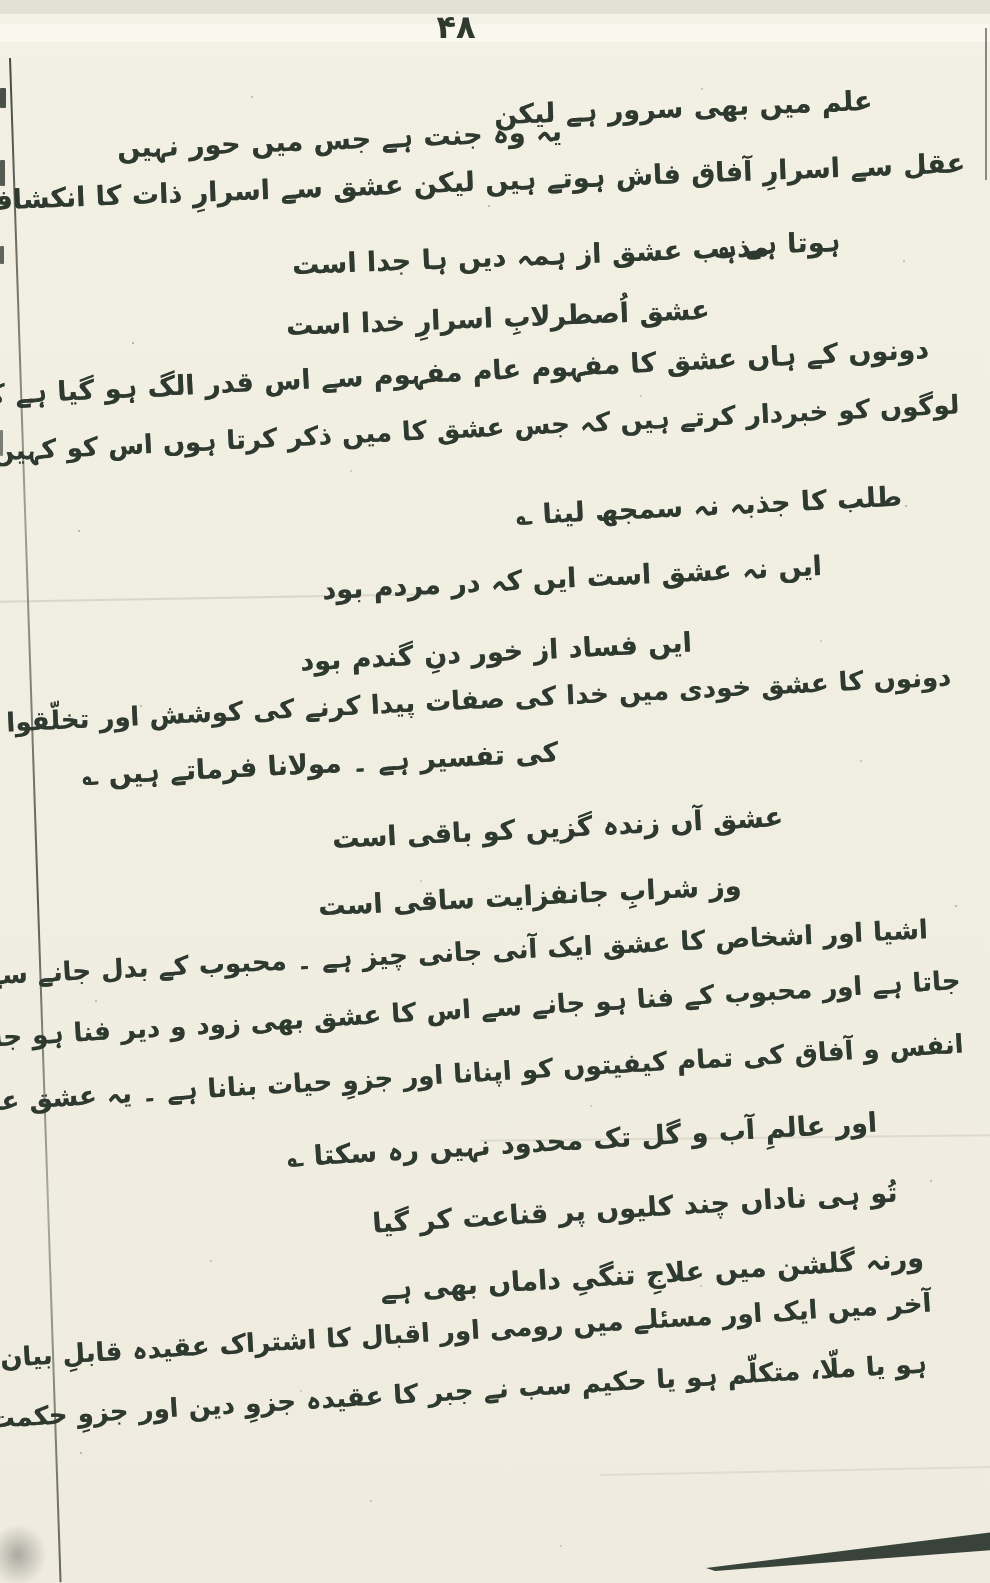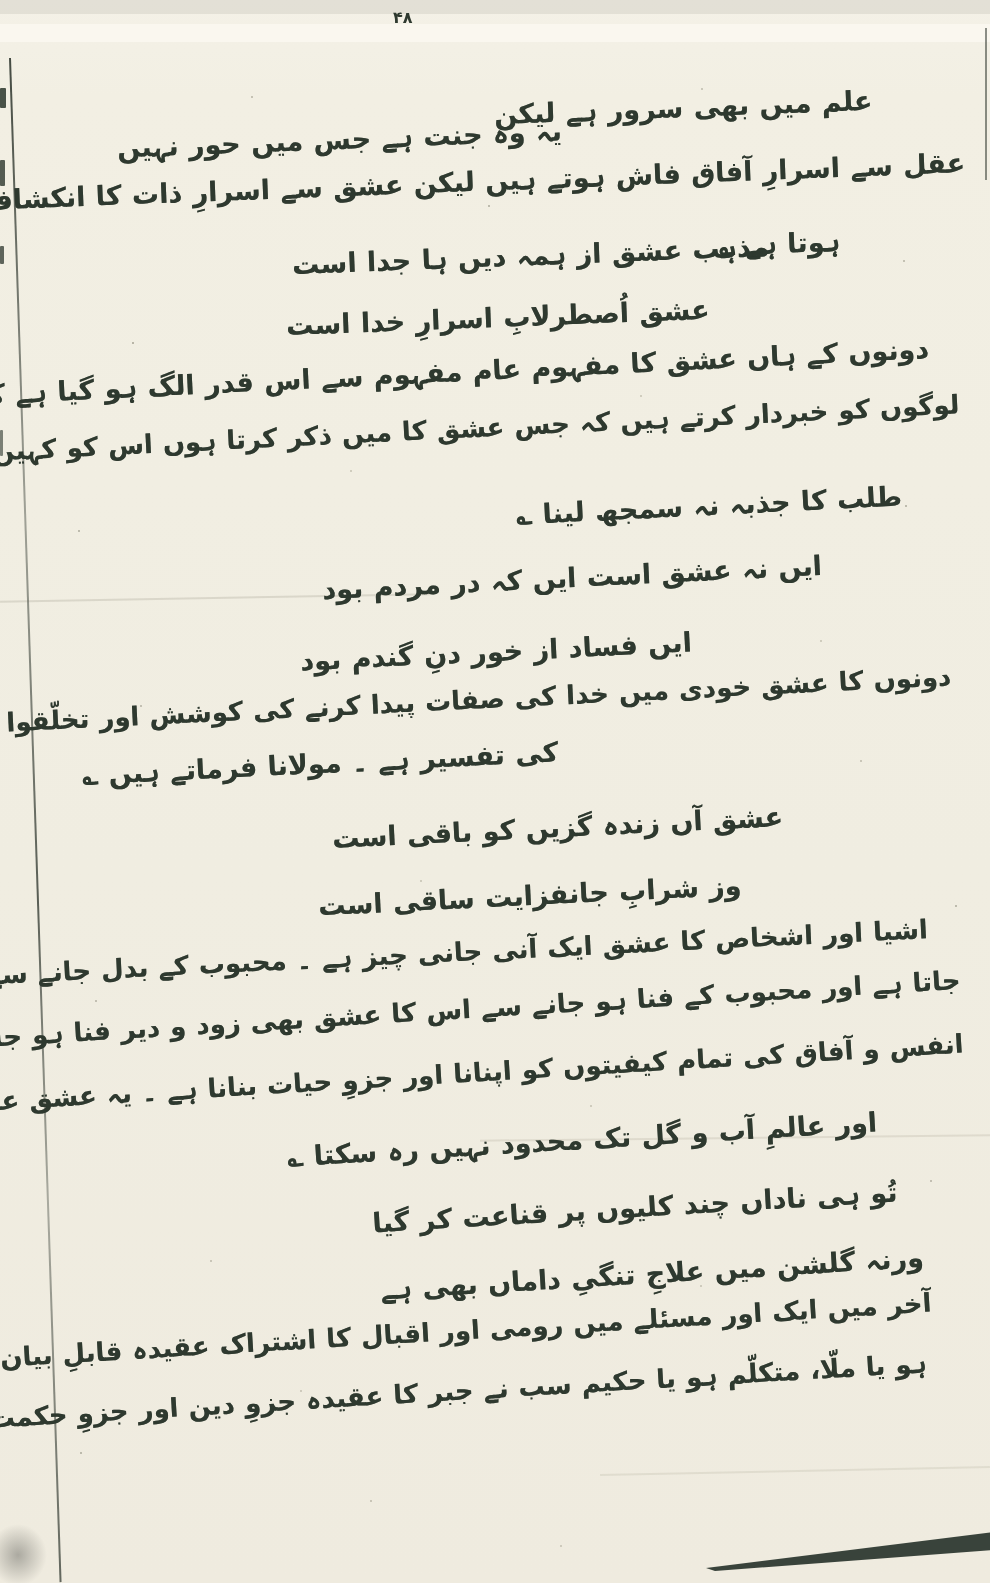--- a/index.html
+++ b/index.html
@@ -50,8 +50,8 @@
   }
   
   .pagenum{
-    position:absolute;left:393px;top:8px;width:60px;text-align:left;
-    font-size:16px;font-weight:bold;color:#2e392f;direction:rtl;
+    position:absolute;left:426px;top:8px;width:60px;text-align:center;
+    font-size:32px;font-weight:bold;color:#2e392f;direction:rtl;
   }
   .ln{
     position:absolute;white-space:nowrap;direction:rtl;unicode-bidi:embed;

